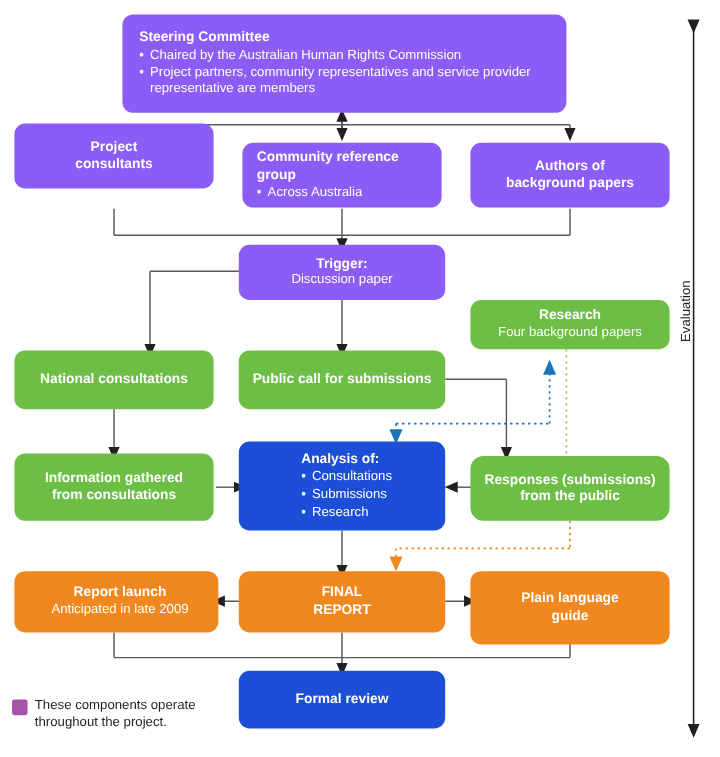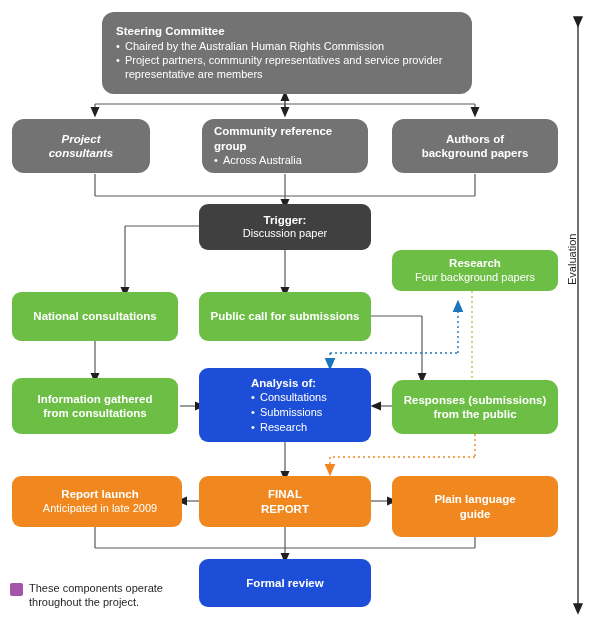--- a/index.html
+++ b/index.html
@@ -48,7 +48,7 @@
     left:0;top:0;
   }
 
-  .purple{background:#737373;border-radius:12px;}
+  .purple{background:#8b5cf6;}
   .teal{background:#404040;}
   .green{background:#6cbe45;}
   .blue{background:#1d4ed8;}

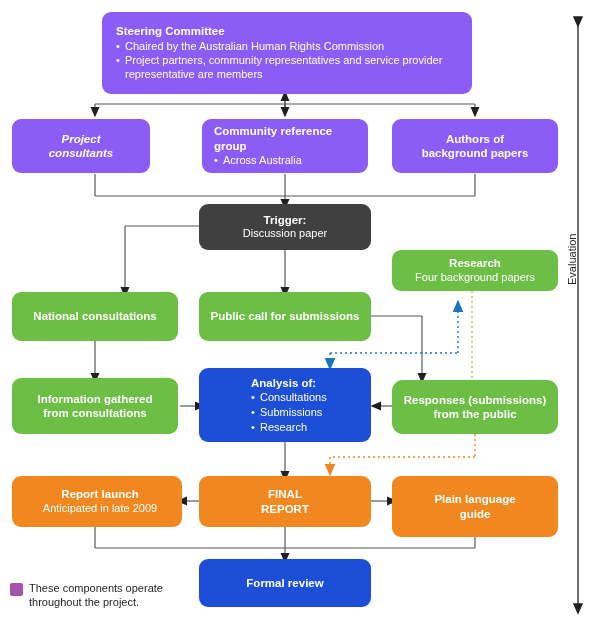--- a/index.html
+++ b/index.html
@@ -180,7 +180,7 @@
     </ul>
   </div>
 
-  <div class="node purple centered" style="left:12px;top:119px;width:138px;height:54px;font-style:italic;">
+  <div class="node purple centered" style="left:12px;top:103px;width:166px;height:54px;">
     <div class="title">Project</div>
     <div class="title">consultants</div>
   </div>

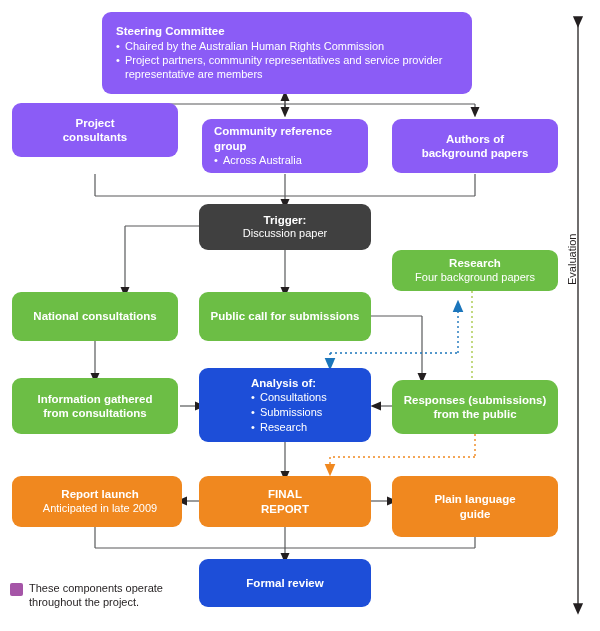--- a/index.html
+++ b/index.html
@@ -49,7 +49,7 @@
   }
 
   .purple{background:#8b5cf6;}
-  .teal{background:#404040;}
+  .teal{background:#8b5cf6;}
   .green{background:#6cbe45;}
   .blue{background:#1d4ed8;}
   .orange{background:#f0881f;}

